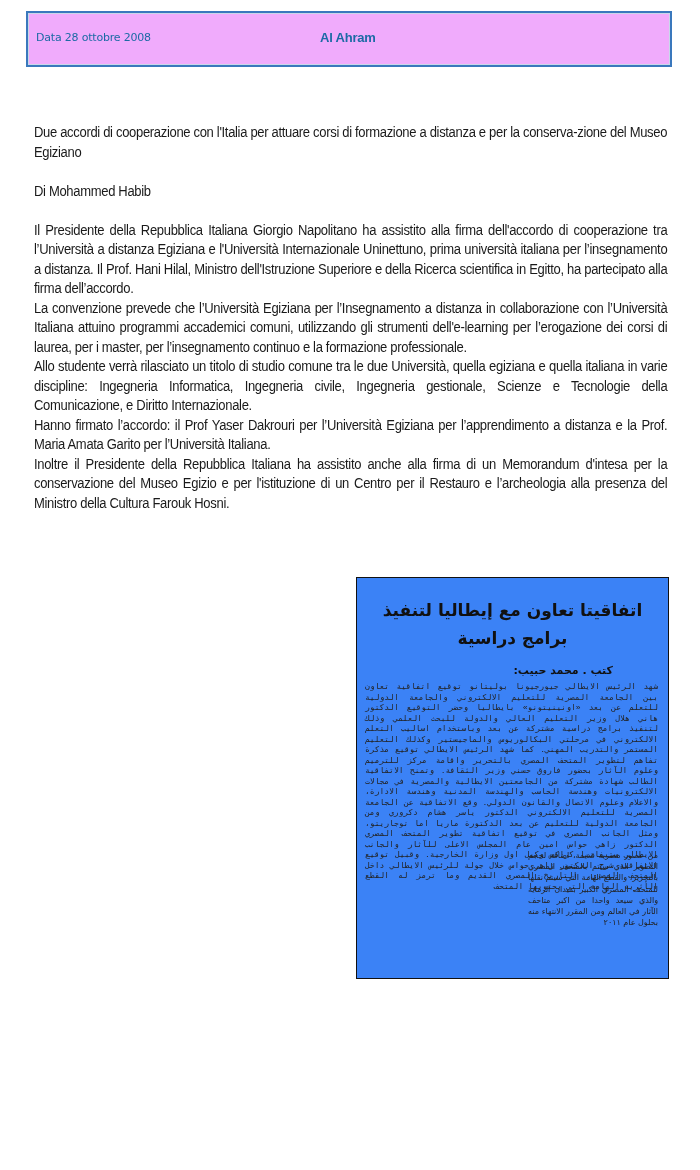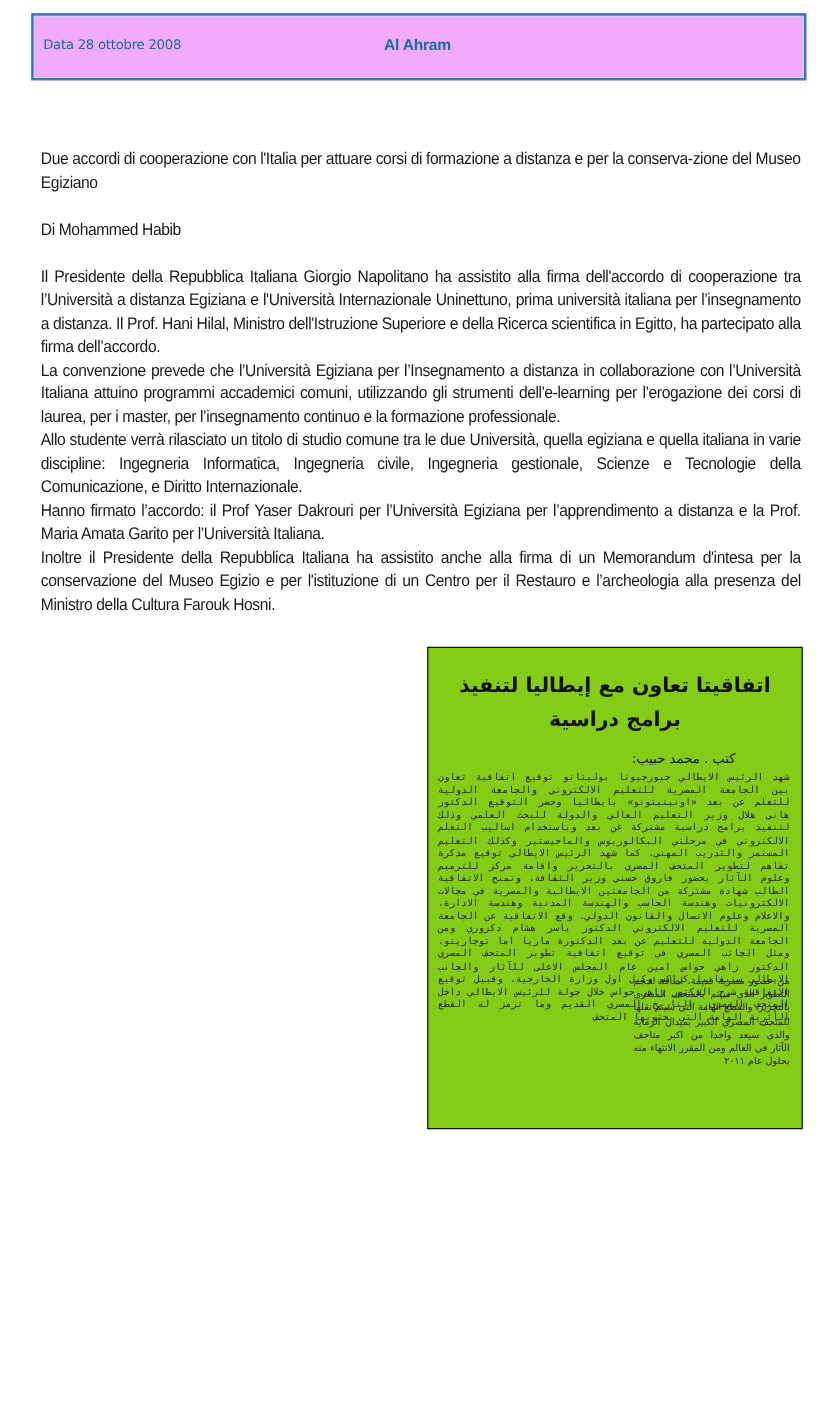--- a/index.html
+++ b/index.html
@@ -75,11 +75,11 @@
     .clipping {
       position: absolute;
       left: 356px;
-      top: 539px;
+      top: 577px;
       width: 311px;
       height: 400px;
       border: 1px solid #111111;
-      background: #84cc16;
+      background: #3b82f6;
       direction: rtl;
       overflow: hidden;
     }

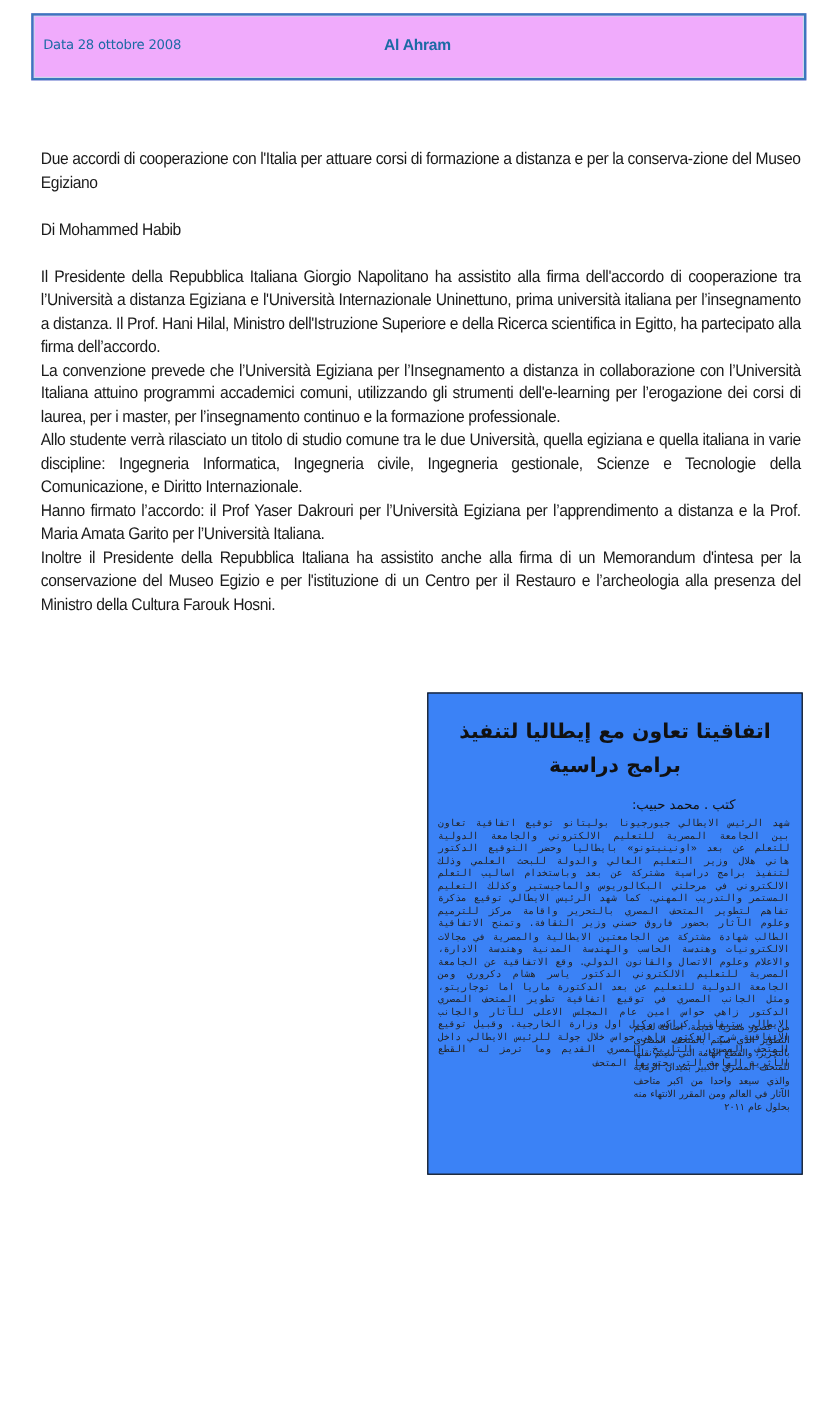--- a/index.html
+++ b/index.html
@@ -102,7 +102,7 @@
       top: 86px;
       font-family: "DejaVu Sans", sans-serif;
       font-size: 11px;
-      font-weight: normal;
+      font-weight: bold;
       color: #111;
     }
     .clip-body {

